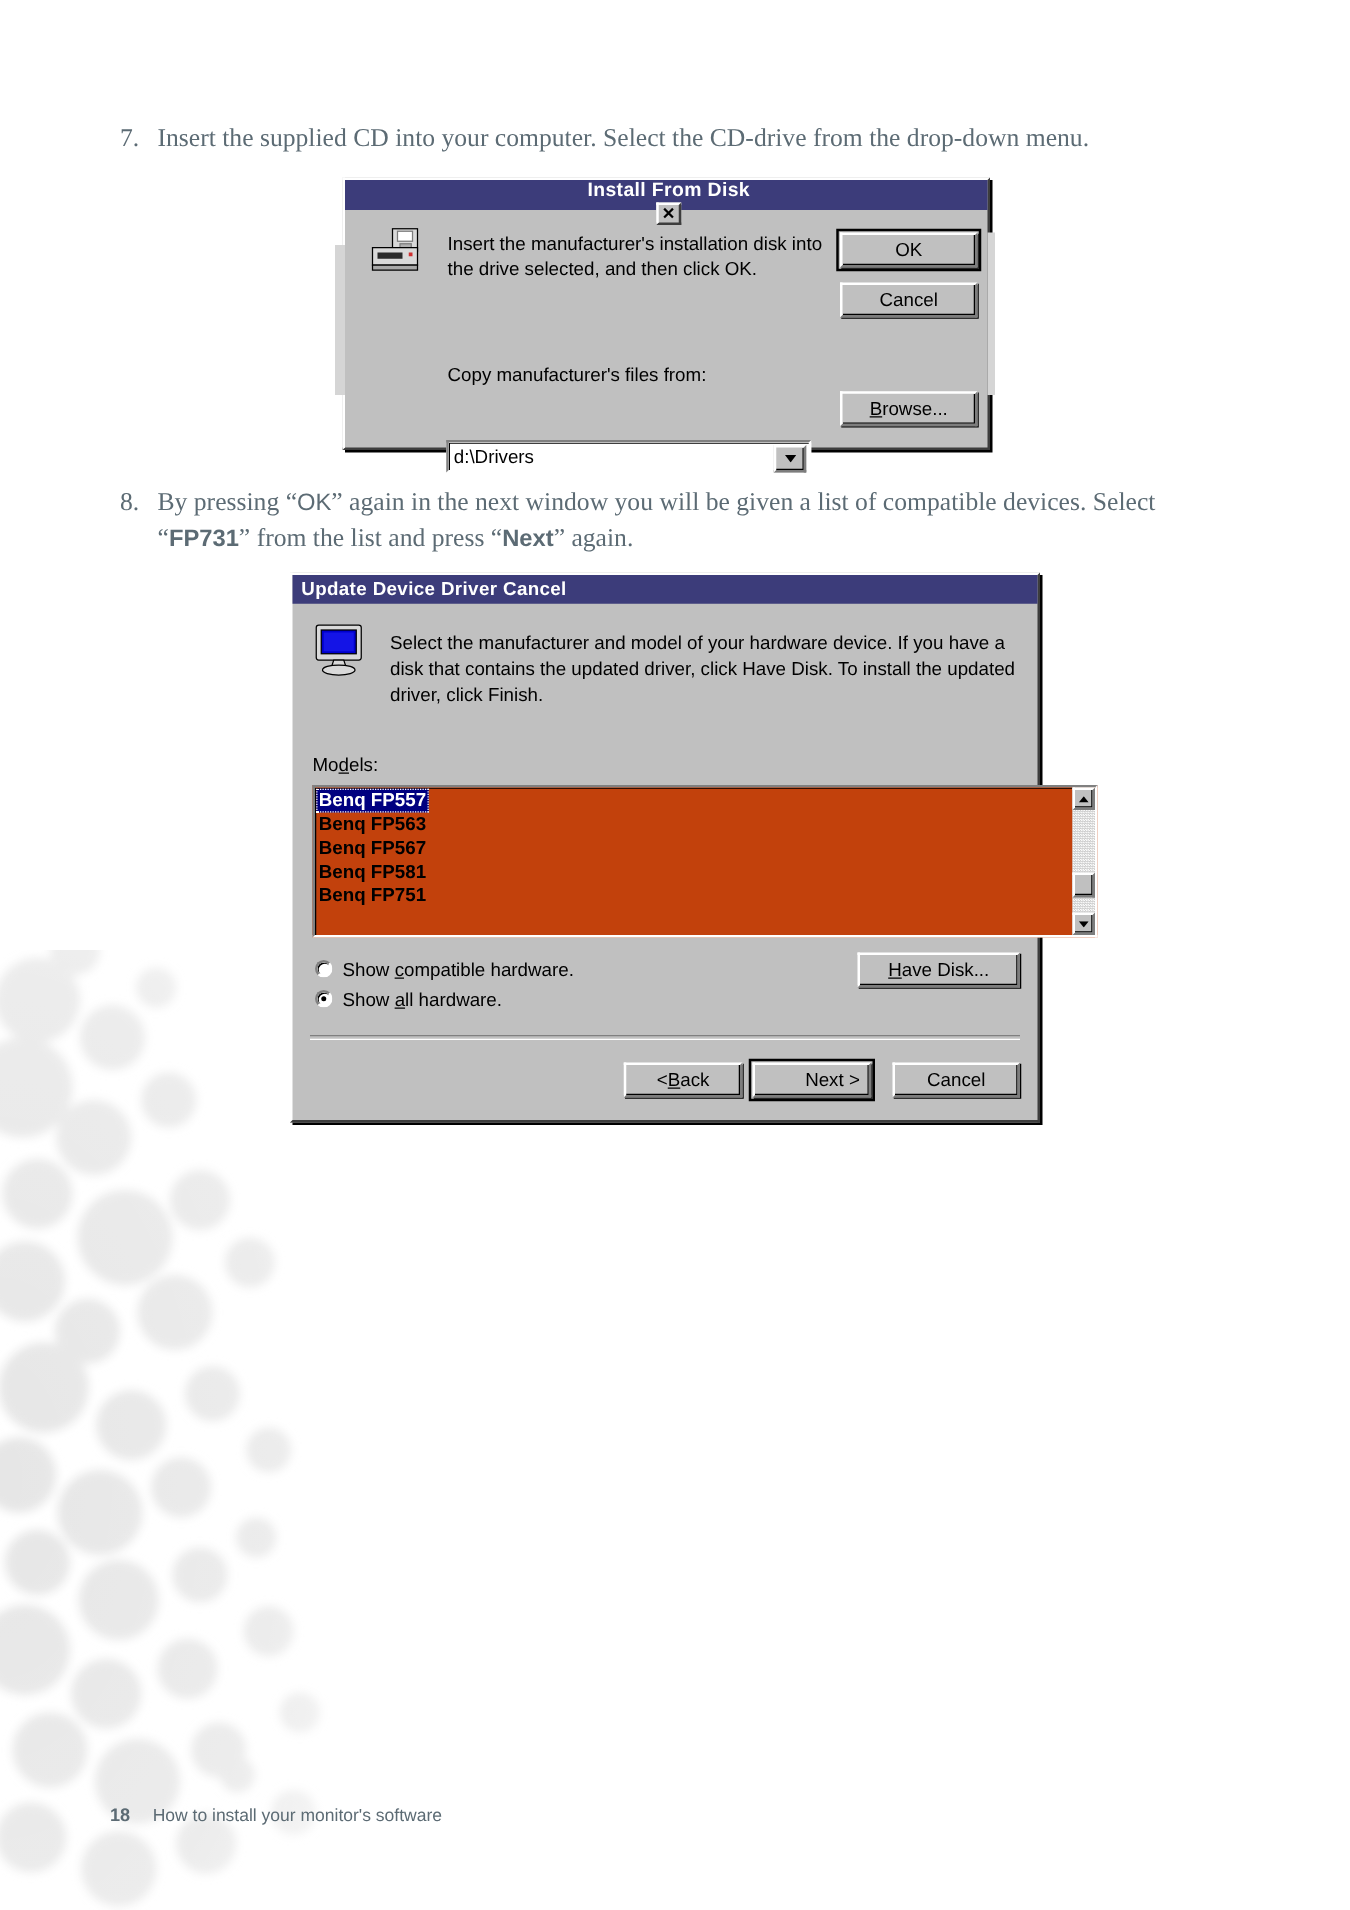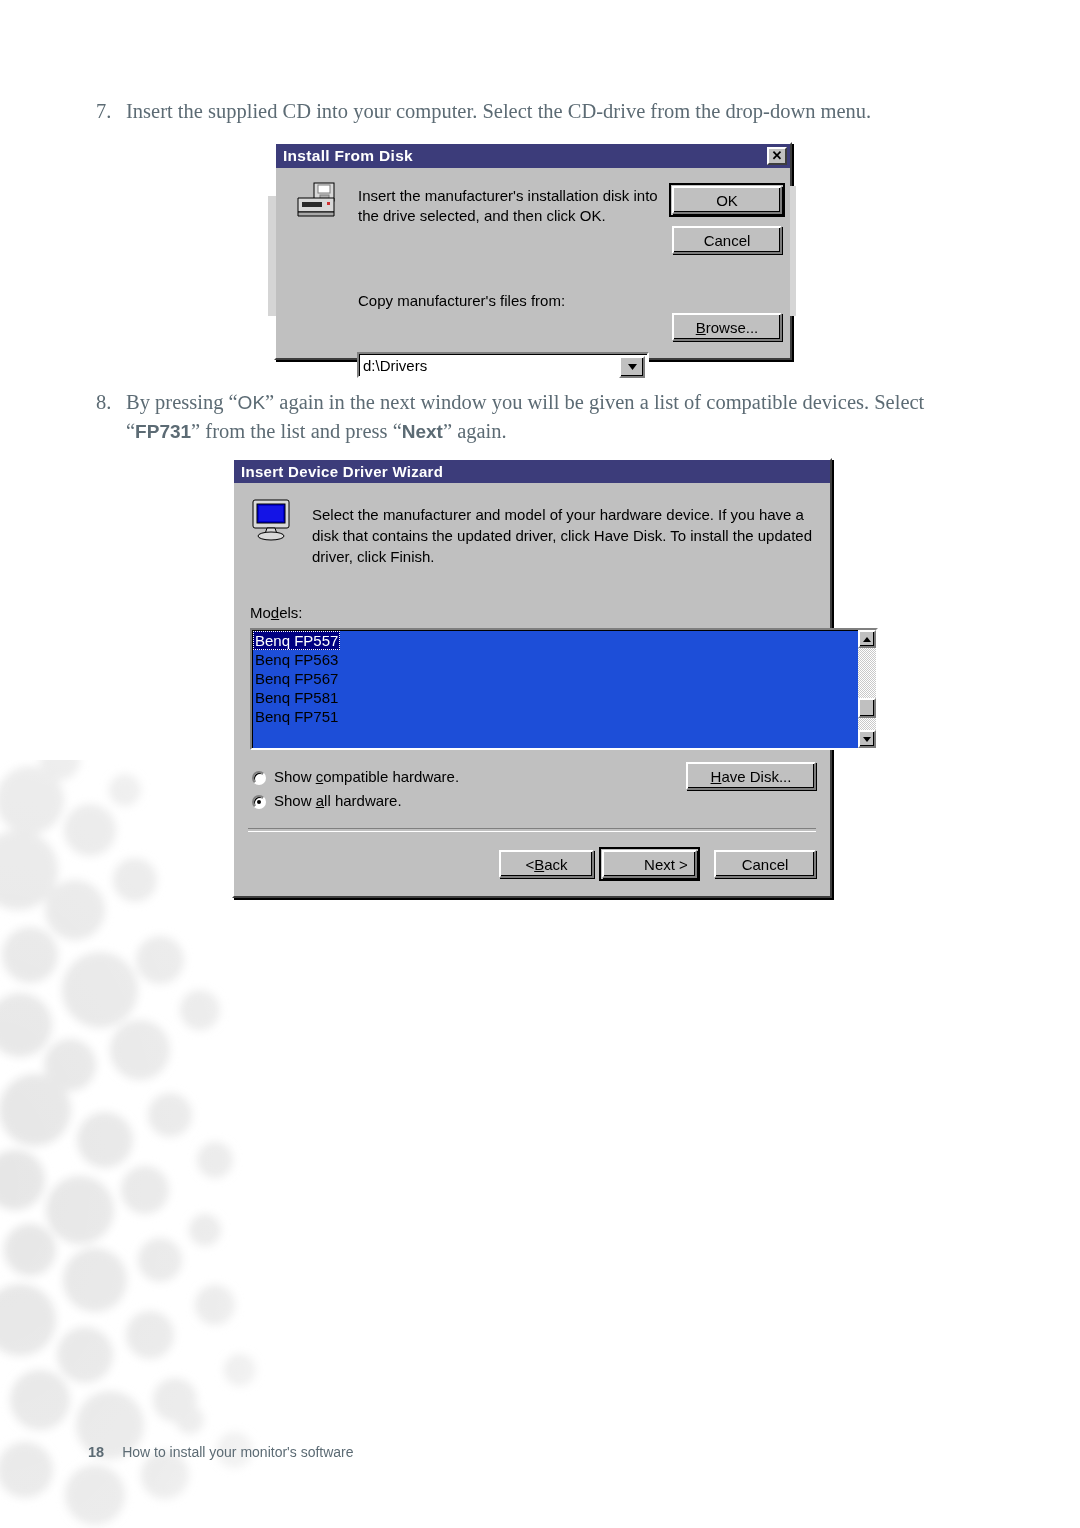--- a/index.html
+++ b/index.html
@@ -135,7 +135,7 @@
     left: 274px; top: 142px;
     width: 518px; height: 218px;
   }
-  #dlg-install .titlebar { height: 24px; font-size: 15.5px; }
+  #dlg-install .titlebar { height: 24px; font-size: 15.5px; flex-direction: column; }
   #floppy-icon { position: absolute; left: 20px; top: 38px; }
   #install-desc { left: 82px; top: 42px; width: 300px; line-height: 20px; }
   #copy-from-label { left: 82px; top: 148px; }

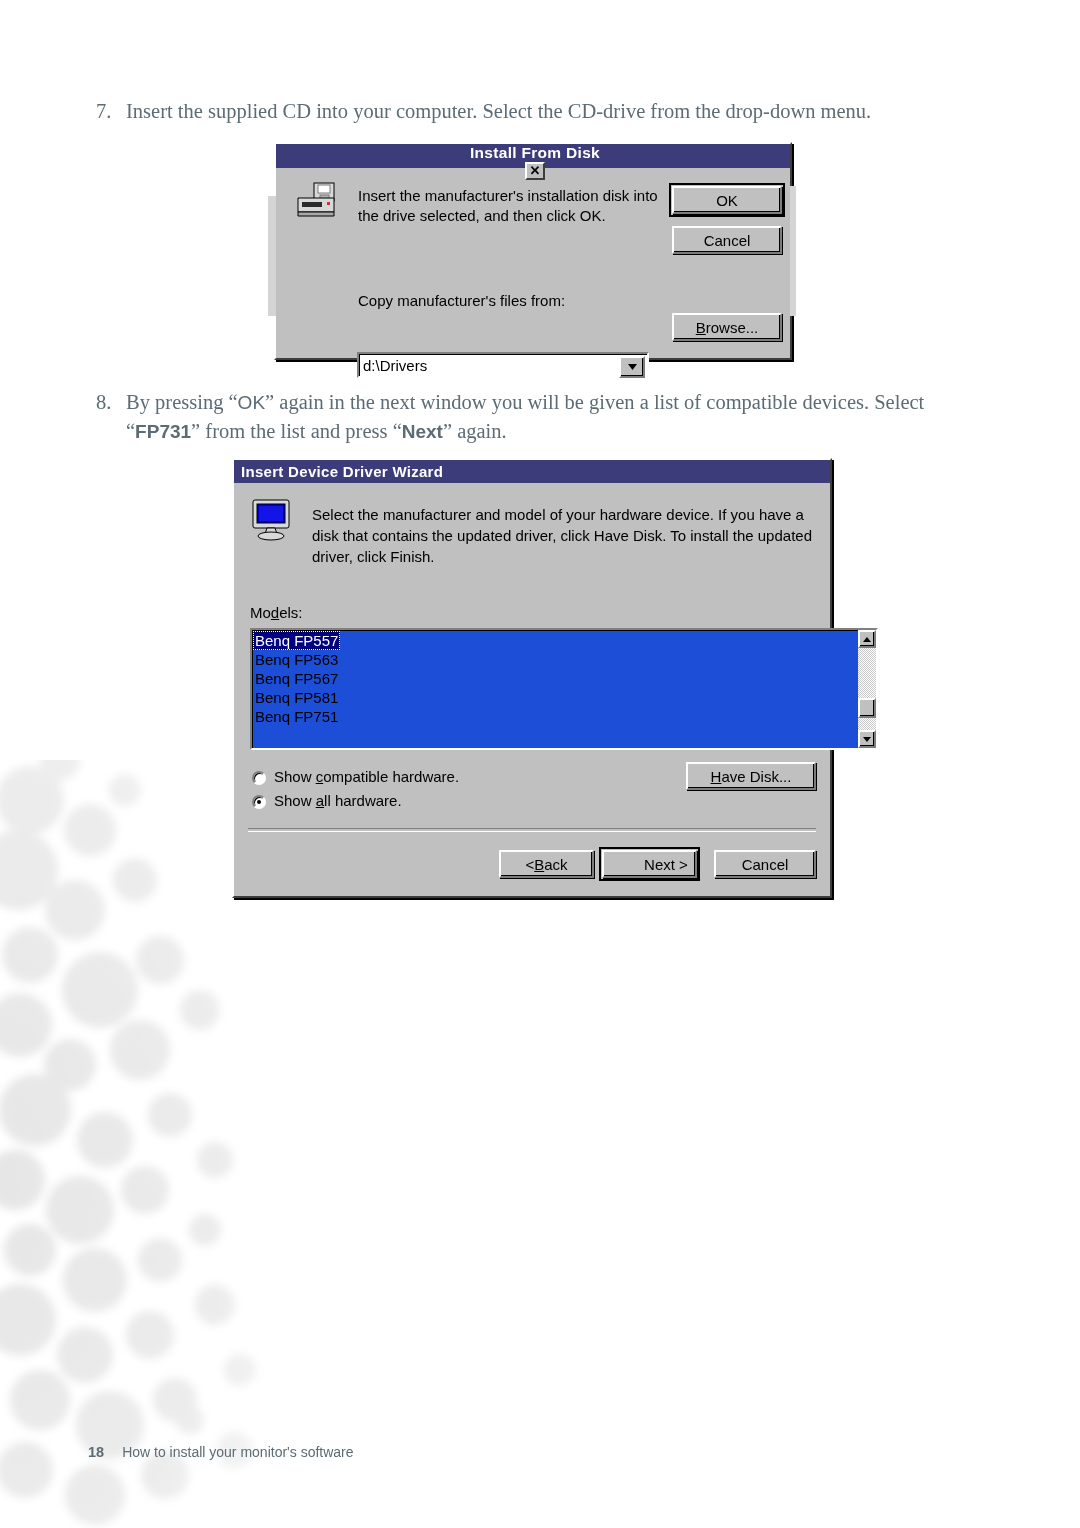--- a/index.html
+++ b/index.html
@@ -388,7 +388,7 @@
 
   <div class="win win-outer" id="dlg-wizard">
     <div class="titlebar">
-      <span>Insert Device Driver Wizard</span>
+      <span>Update Device Driver Cancel</span>
     </div>
 
     <span id="monitor-icon">

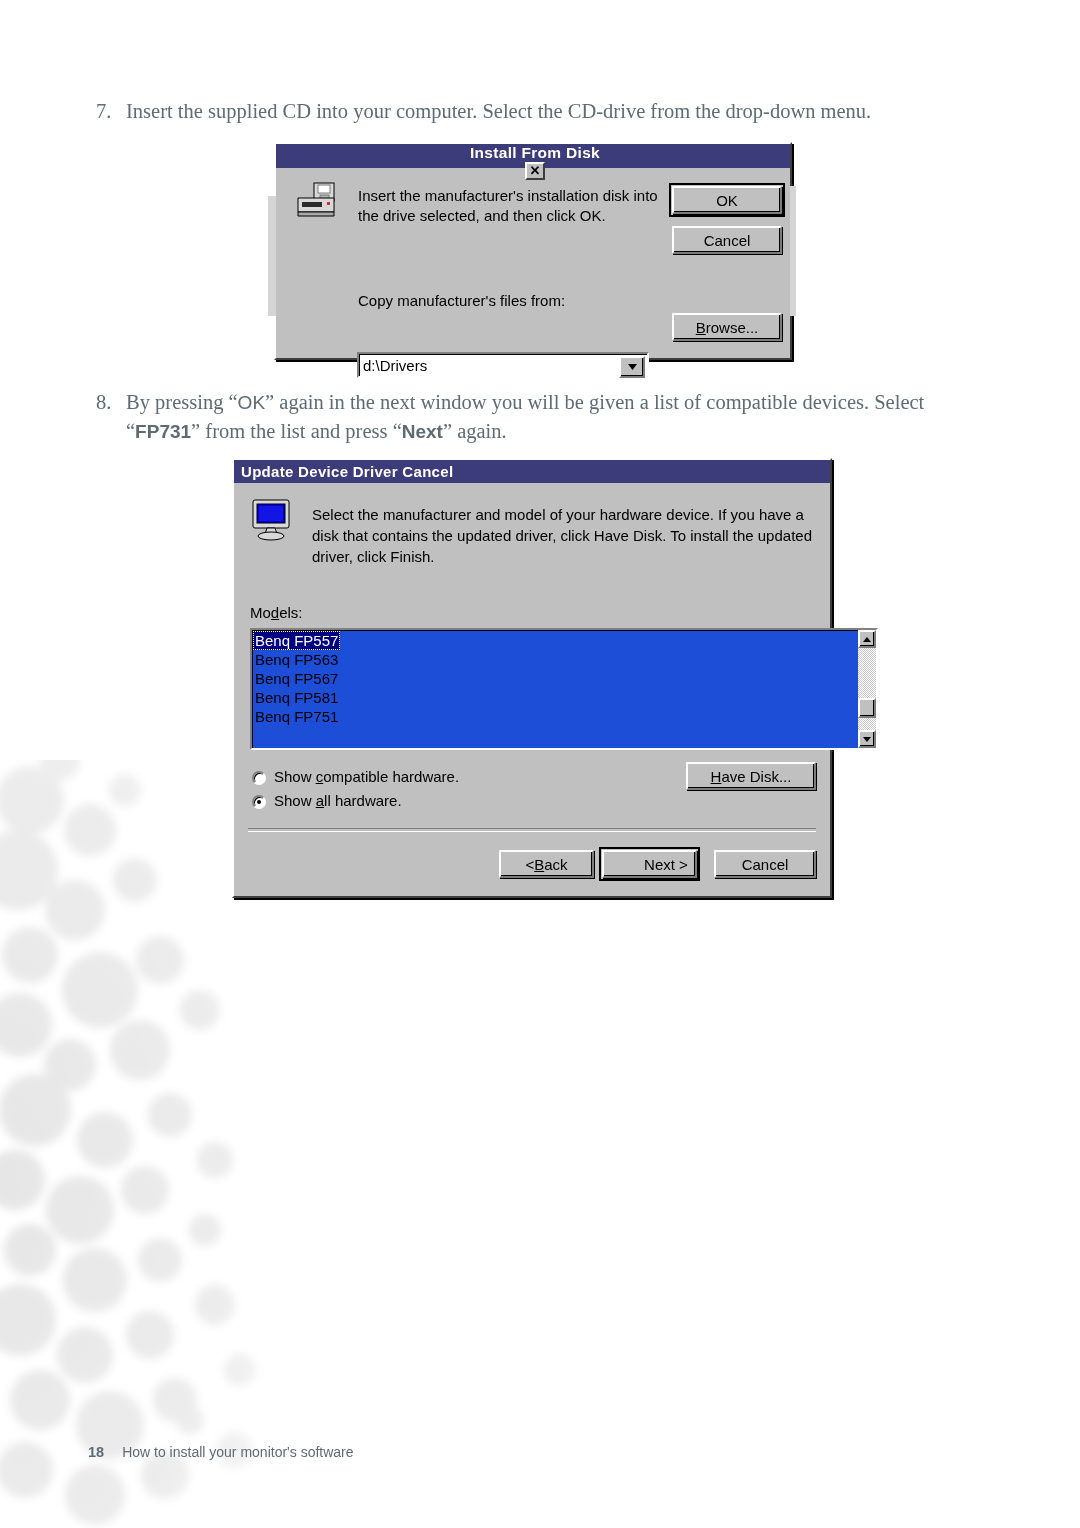--- a/index.html
+++ b/index.html
@@ -169,7 +169,8 @@
   #models-label { left: 16px; top: 144px; }
   #models-list {
     left: 16px; top: 168px; width: 628px; height: 122px;
-    background: #1d4ed8;
+    background: #c2410c;
+    font-weight: bold;
   }
   #models-list .items {
     position: absolute; left: 0; top: 0; right: 18px; bottom: 0;

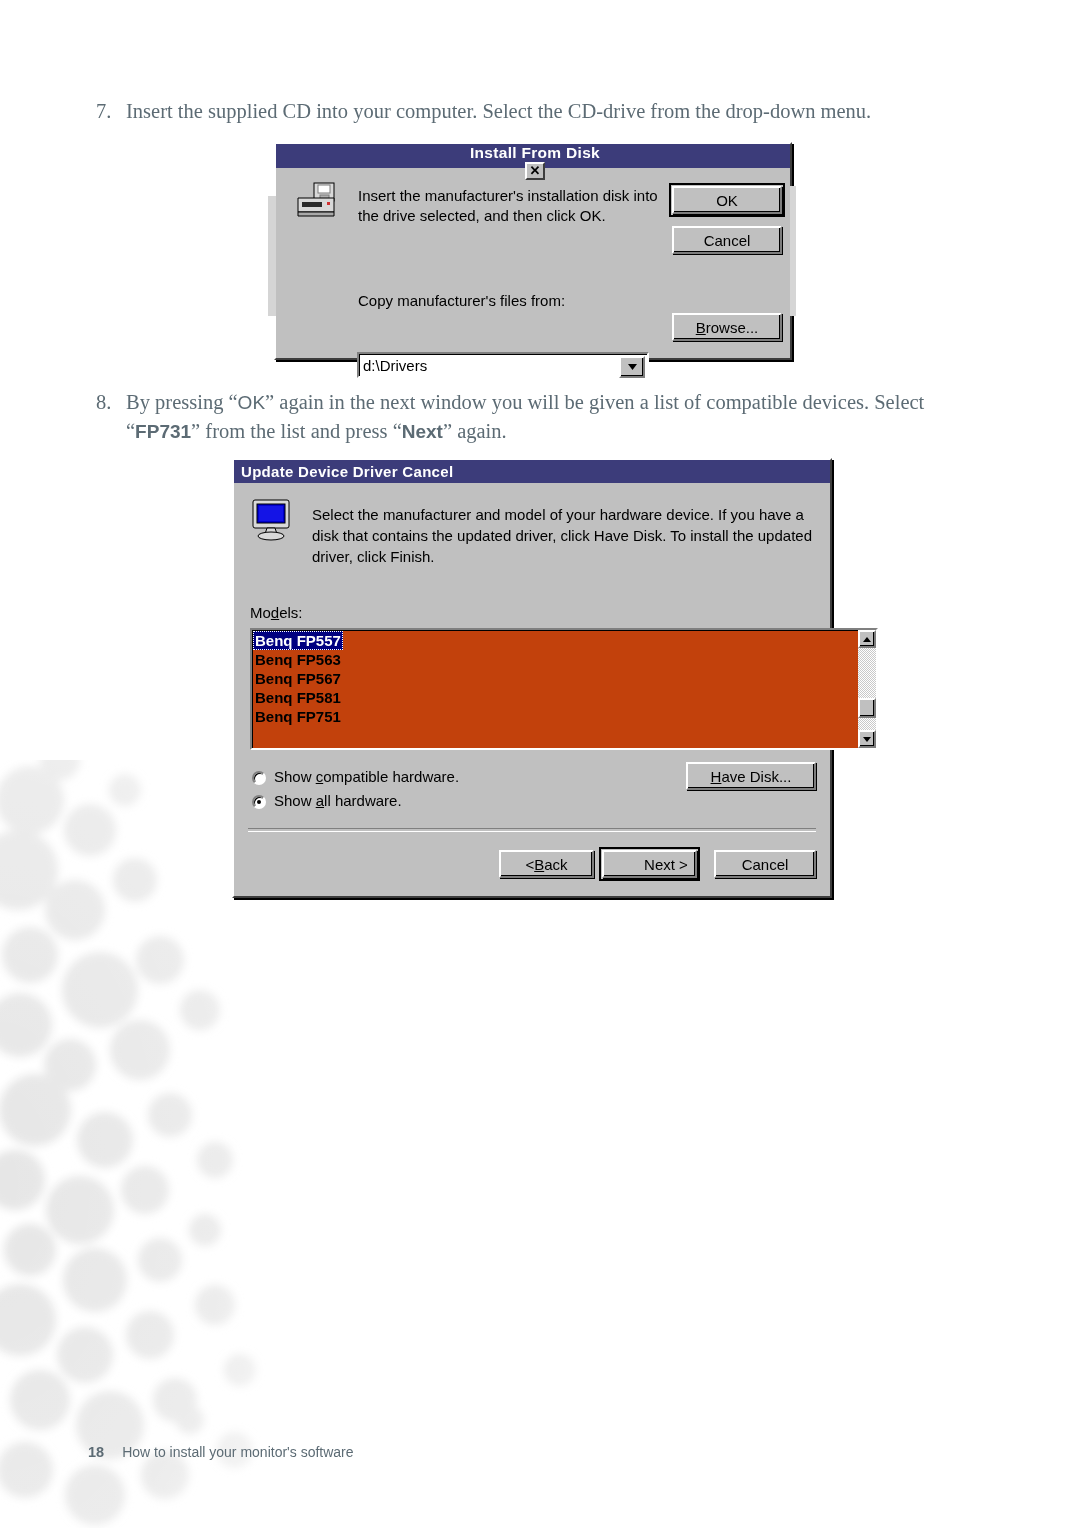--- a/index.html
+++ b/index.html
@@ -218,7 +218,7 @@
     box-shadow: inset -1px -1px 0 #000;
     box-sizing: border-box;
   }
-  .radio-row { position: absolute; display: flex; align-items: flex-end; gap: 8px; }
+  .radio-row { position: absolute; display: flex; align-items: flex-start; gap: 8px; }
   .radio {
     width: 14px; height: 14px; border-radius: 50%;
     background: #ffffff;

